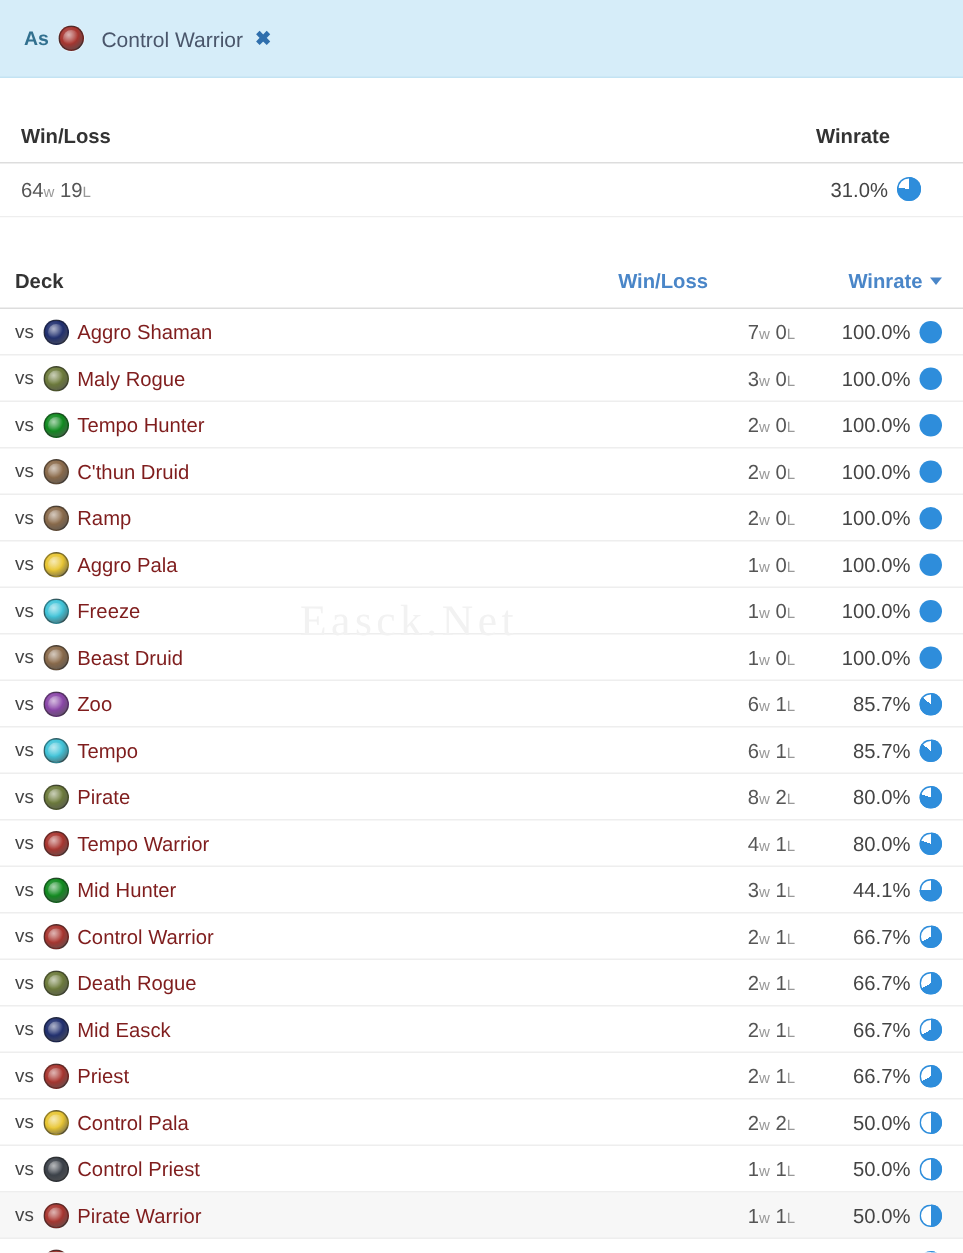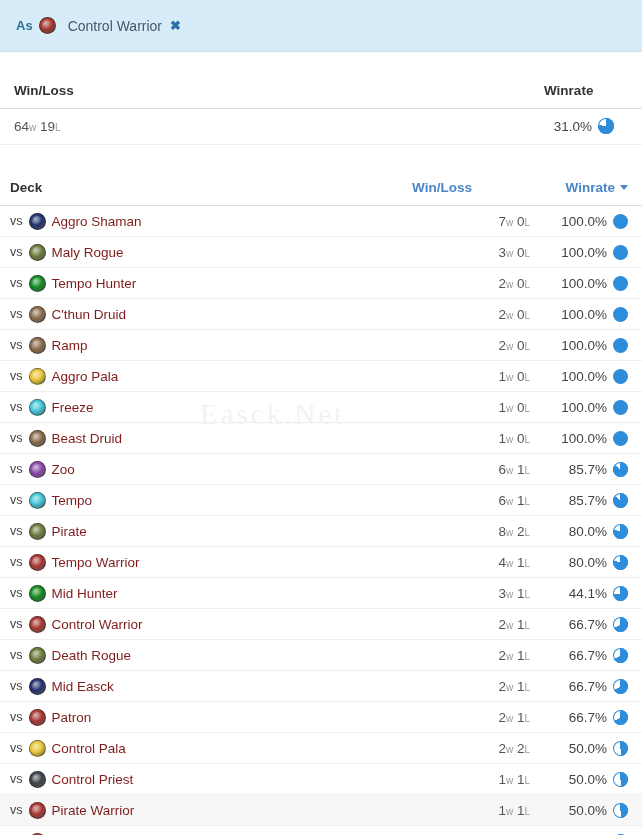--- a/index.html
+++ b/index.html
@@ -475,7 +475,7 @@
             <div class="deckcell">
               <span class="vs">vs</span>
               <span class="cicon" style="background: radial-gradient(circle at 38% 32%, rgba(168, 52, 46, 0.8), rgb(168, 52, 46) 45%, rgba(0, 0, 0, 0.667) 100%);"></span>
-              <span class="deckname">Patron</span>
+              <span class="deckname">Priest</span>
             </div>
           </td>
           <td class="wlcell"><span>2</span><span class="sml">w</span><span> 1</span><span class="sml">L</span></td>

